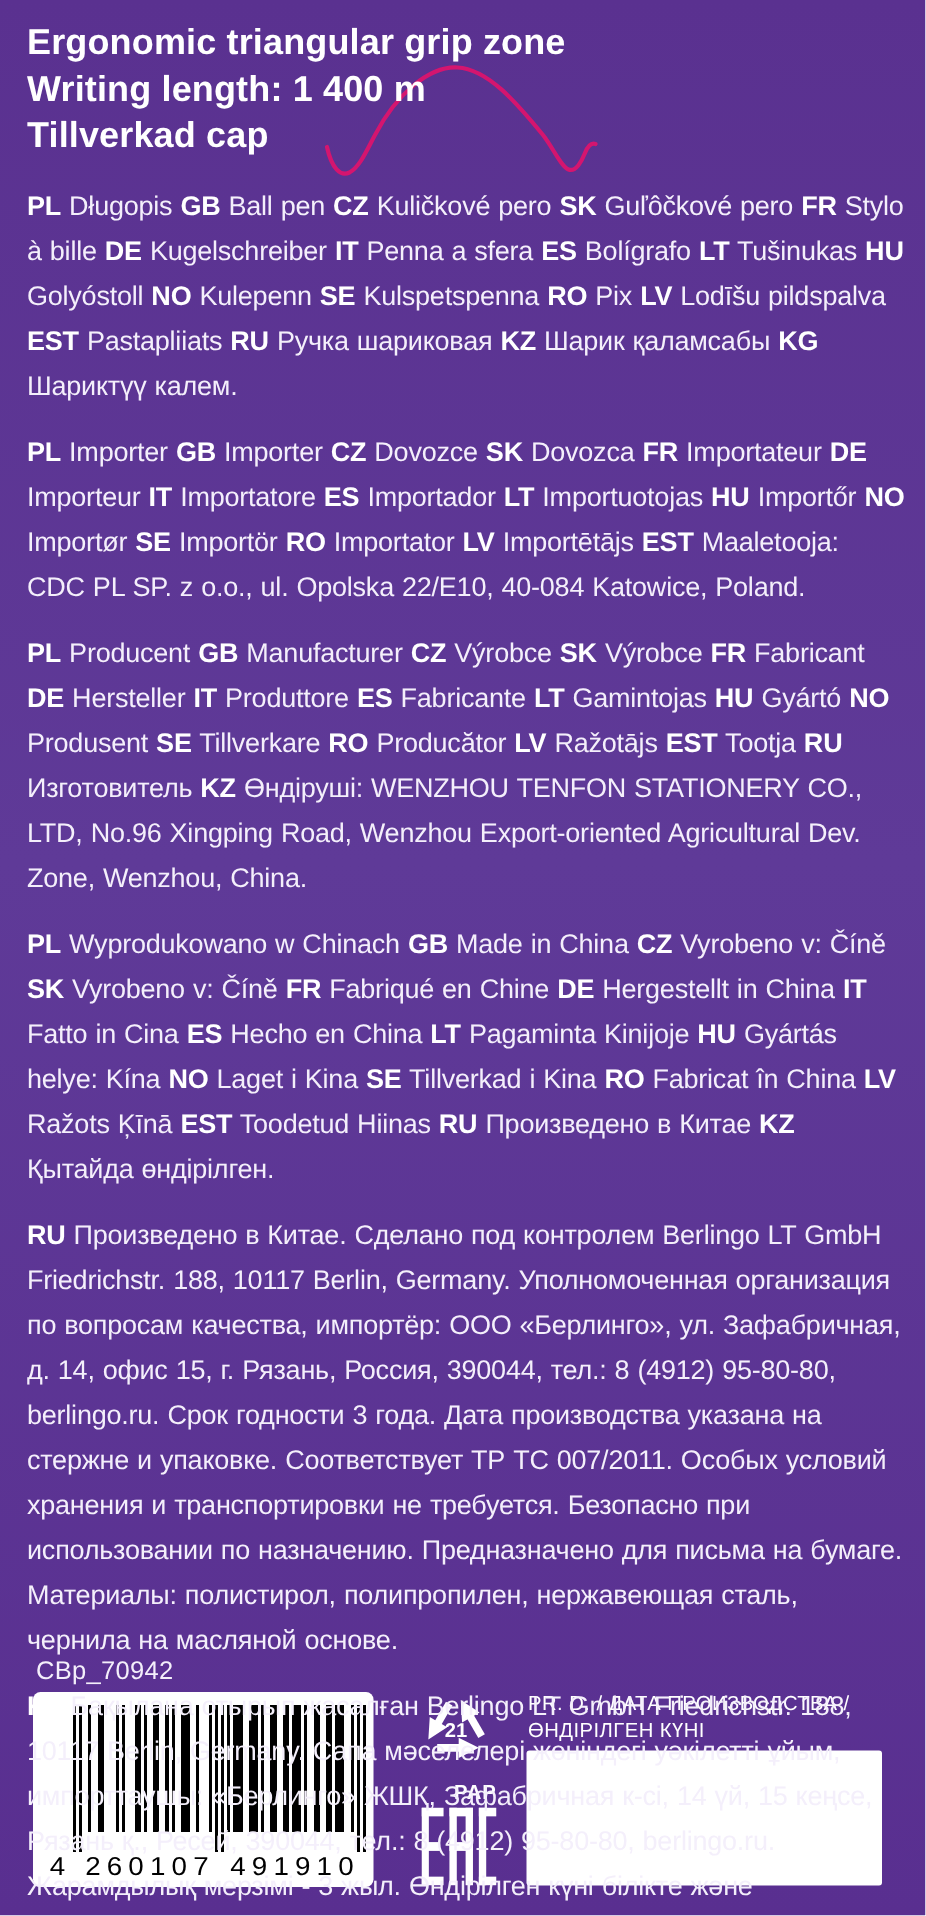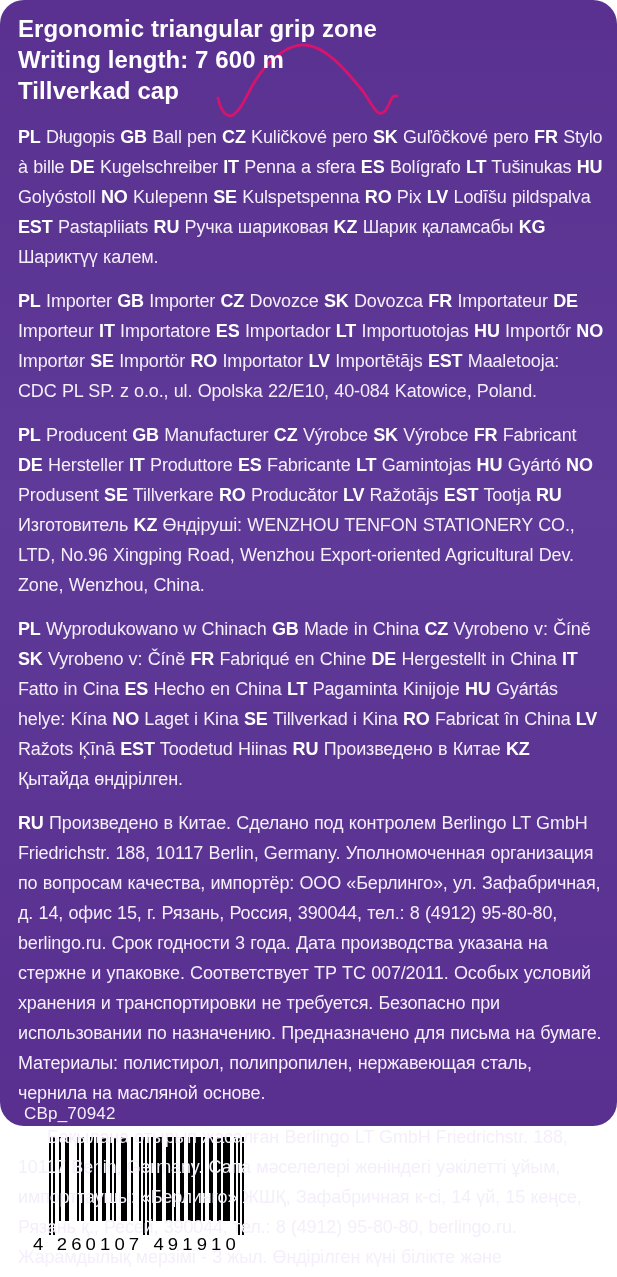--- a/index.html
+++ b/index.html
@@ -9,9 +9,9 @@
   *{margin:0;padding:0;box-sizing:border-box}
   body{width:617px;height:1277px;overflow:hidden;background:#fff;
        font-family:"Liberation Sans",sans-serif;}
-  .label{position:relative;width:617px;height:1126px;
+  .label{position:relative;width:617px;height:1277px;
          background:linear-gradient(180deg,var(--bg-top) 0%,var(--bg-mid) 45%,var(--bg-bot) 100%);
-         color:var(--ink);border-radius:24px;}
+         color:var(--ink);}
   .header{position:relative;padding:13px 14px 0 18px;z-index:2}
   .header .hline{font-size:24px;font-weight:700;line-height:31px;letter-spacing:.1px;color:#fff}
   .squiggle{position:absolute;left:0;top:0;z-index:1;pointer-events:none}

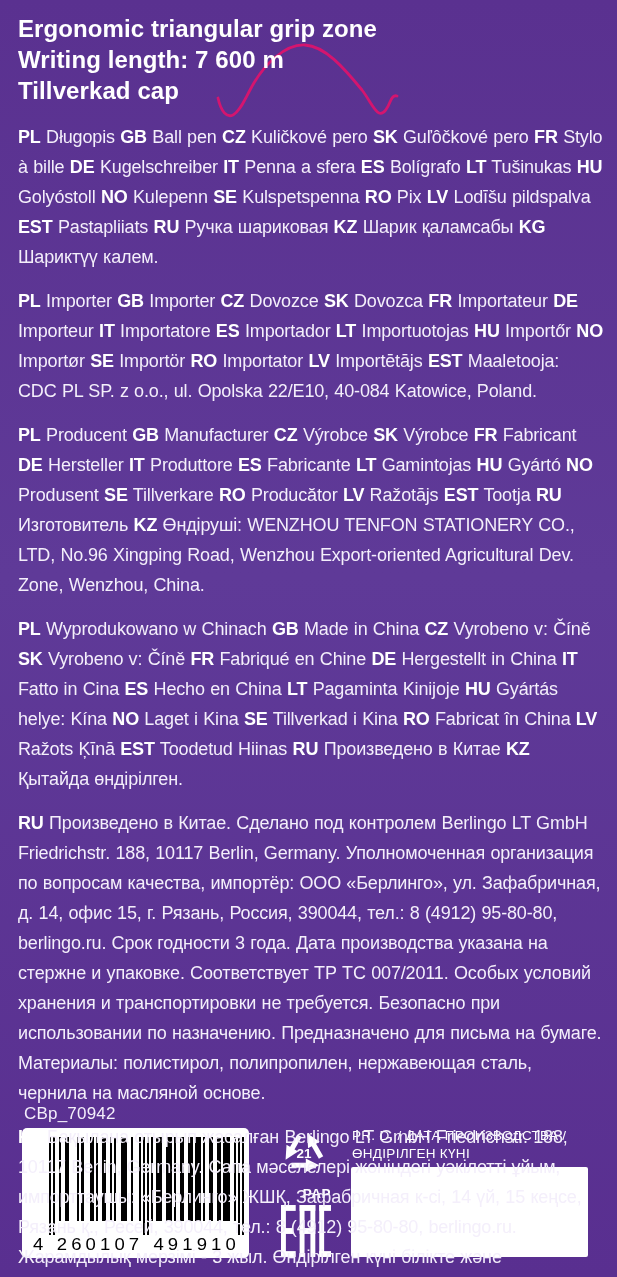--- a/index.html
+++ b/index.html
@@ -46,7 +46,7 @@
 
   <div class="header">
     <div class="hline">Ergonomic triangular grip zone</div>
-    <div class="hline">Writing length: 7 600 m</div>
+    <div class="hline">Writing length: 1 400 m</div>
     <div class="hline">Tillverkad cap</div>
   </div>
 

